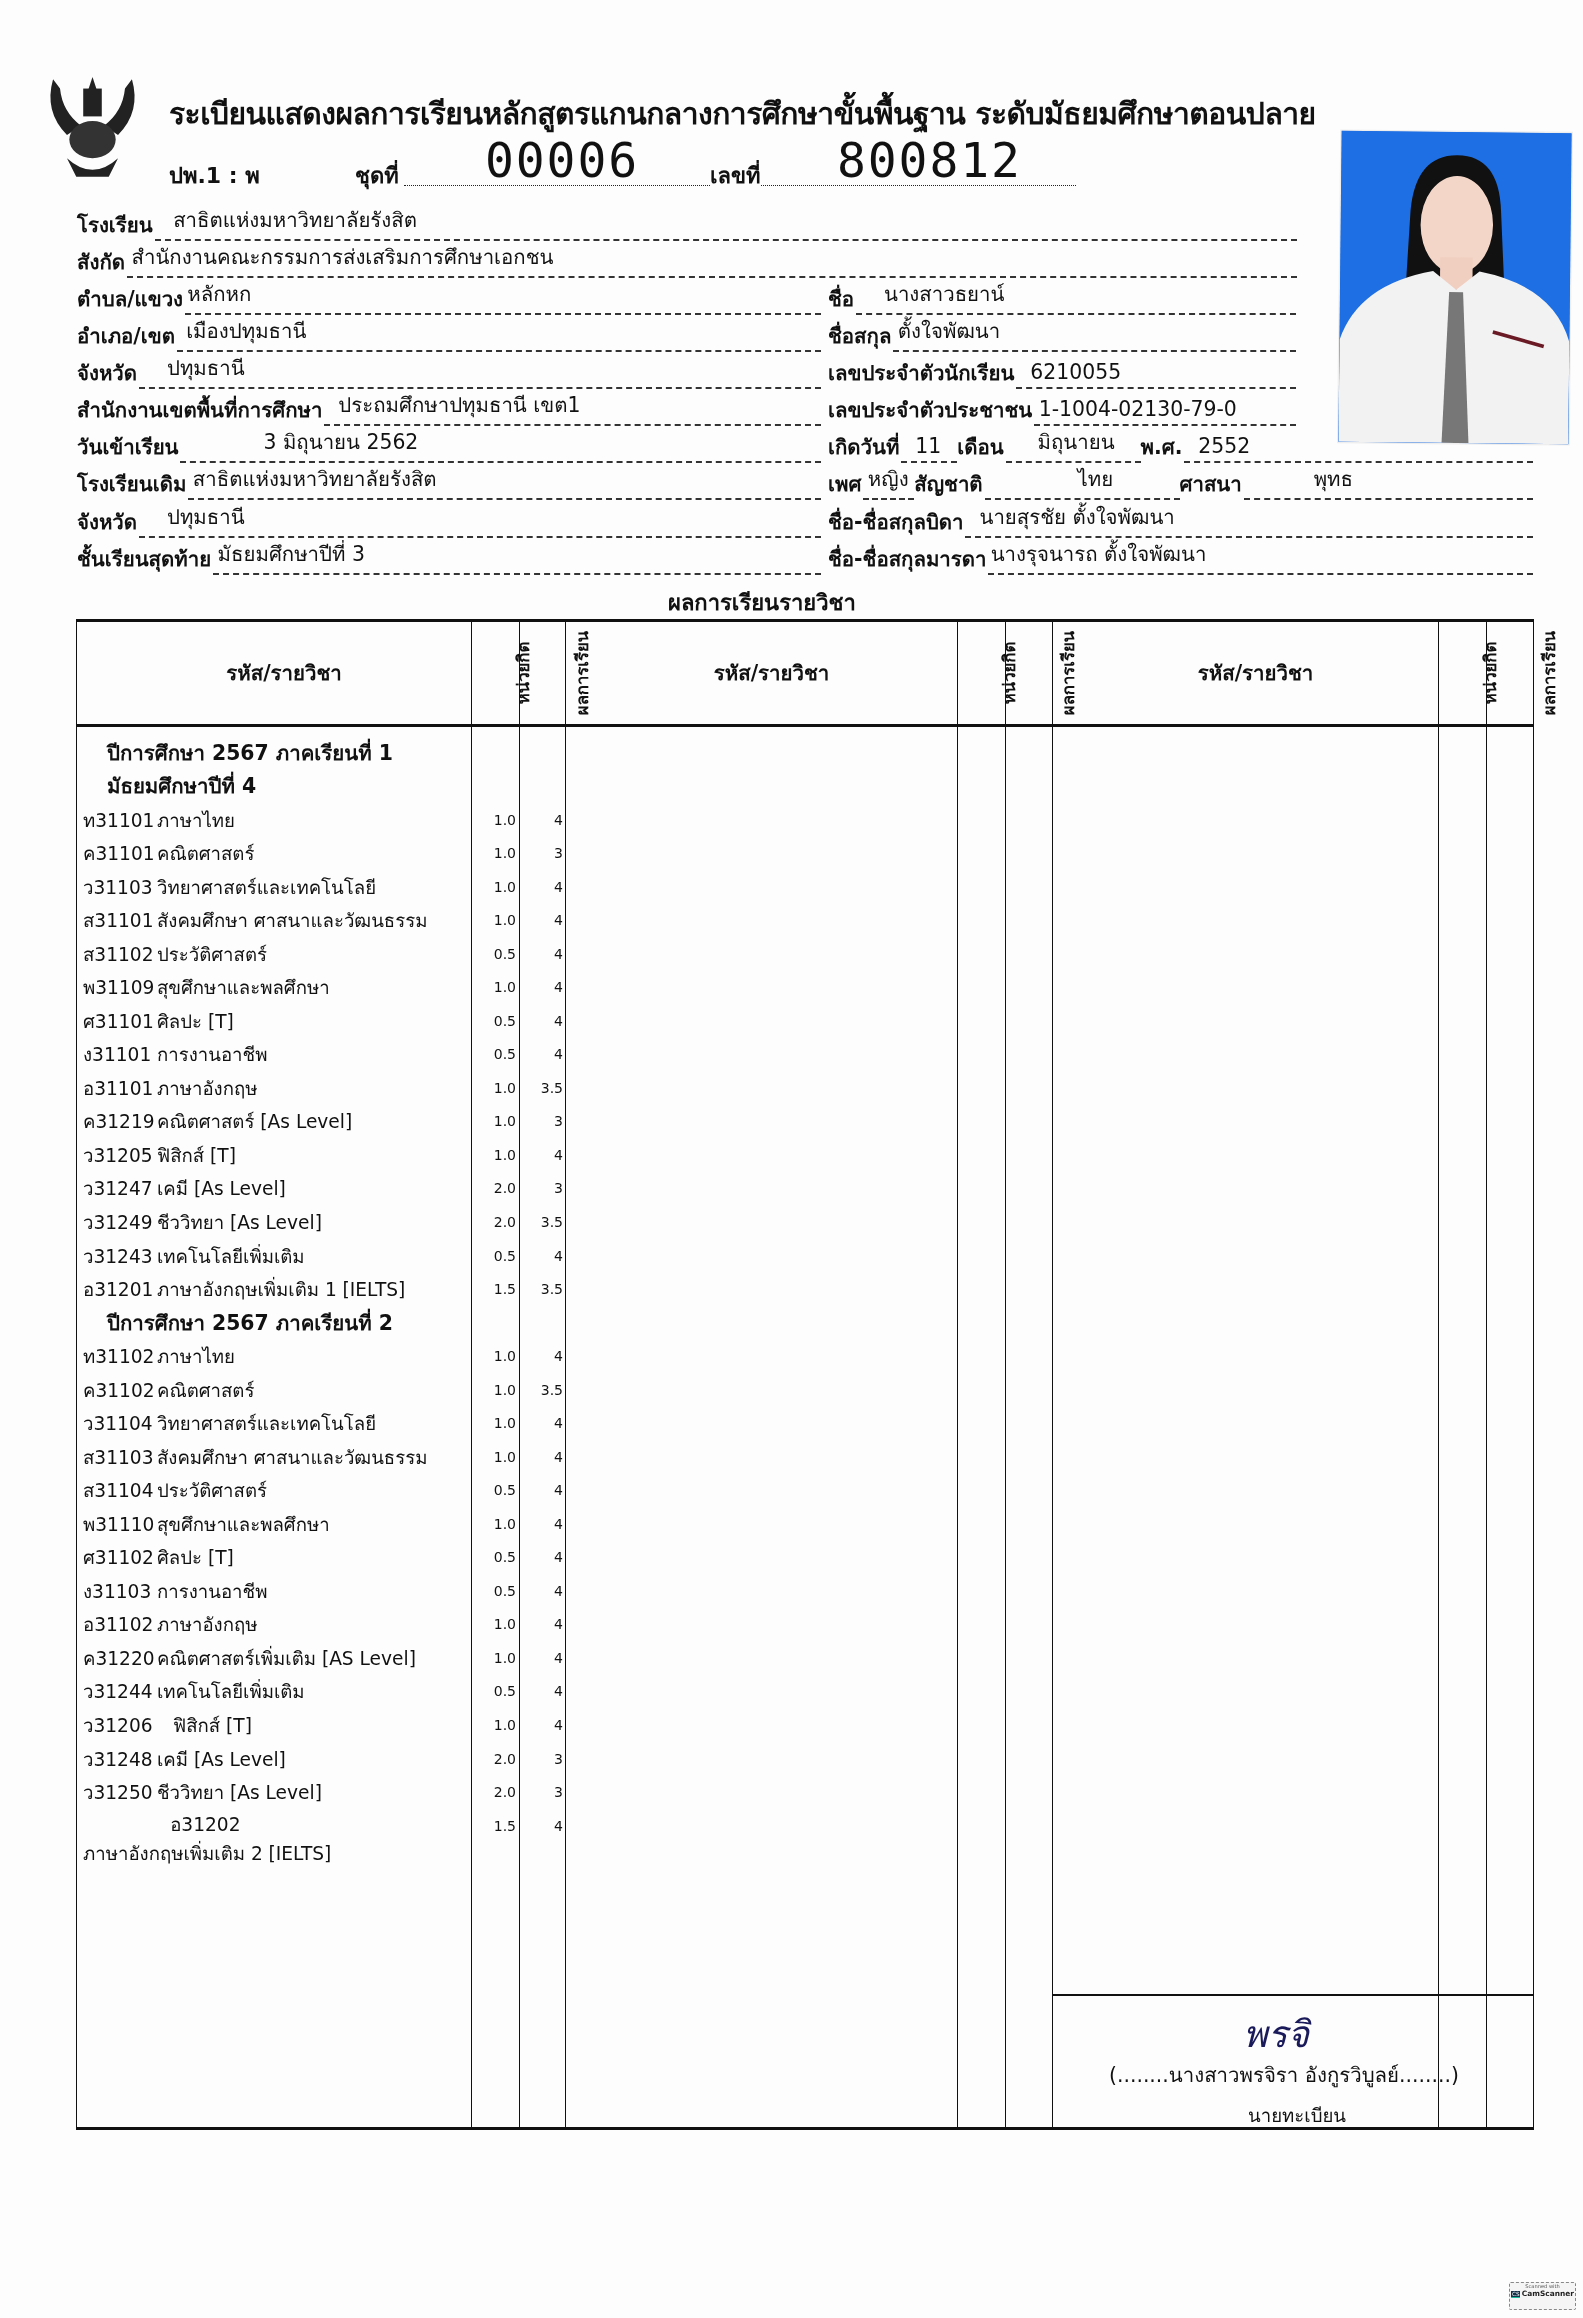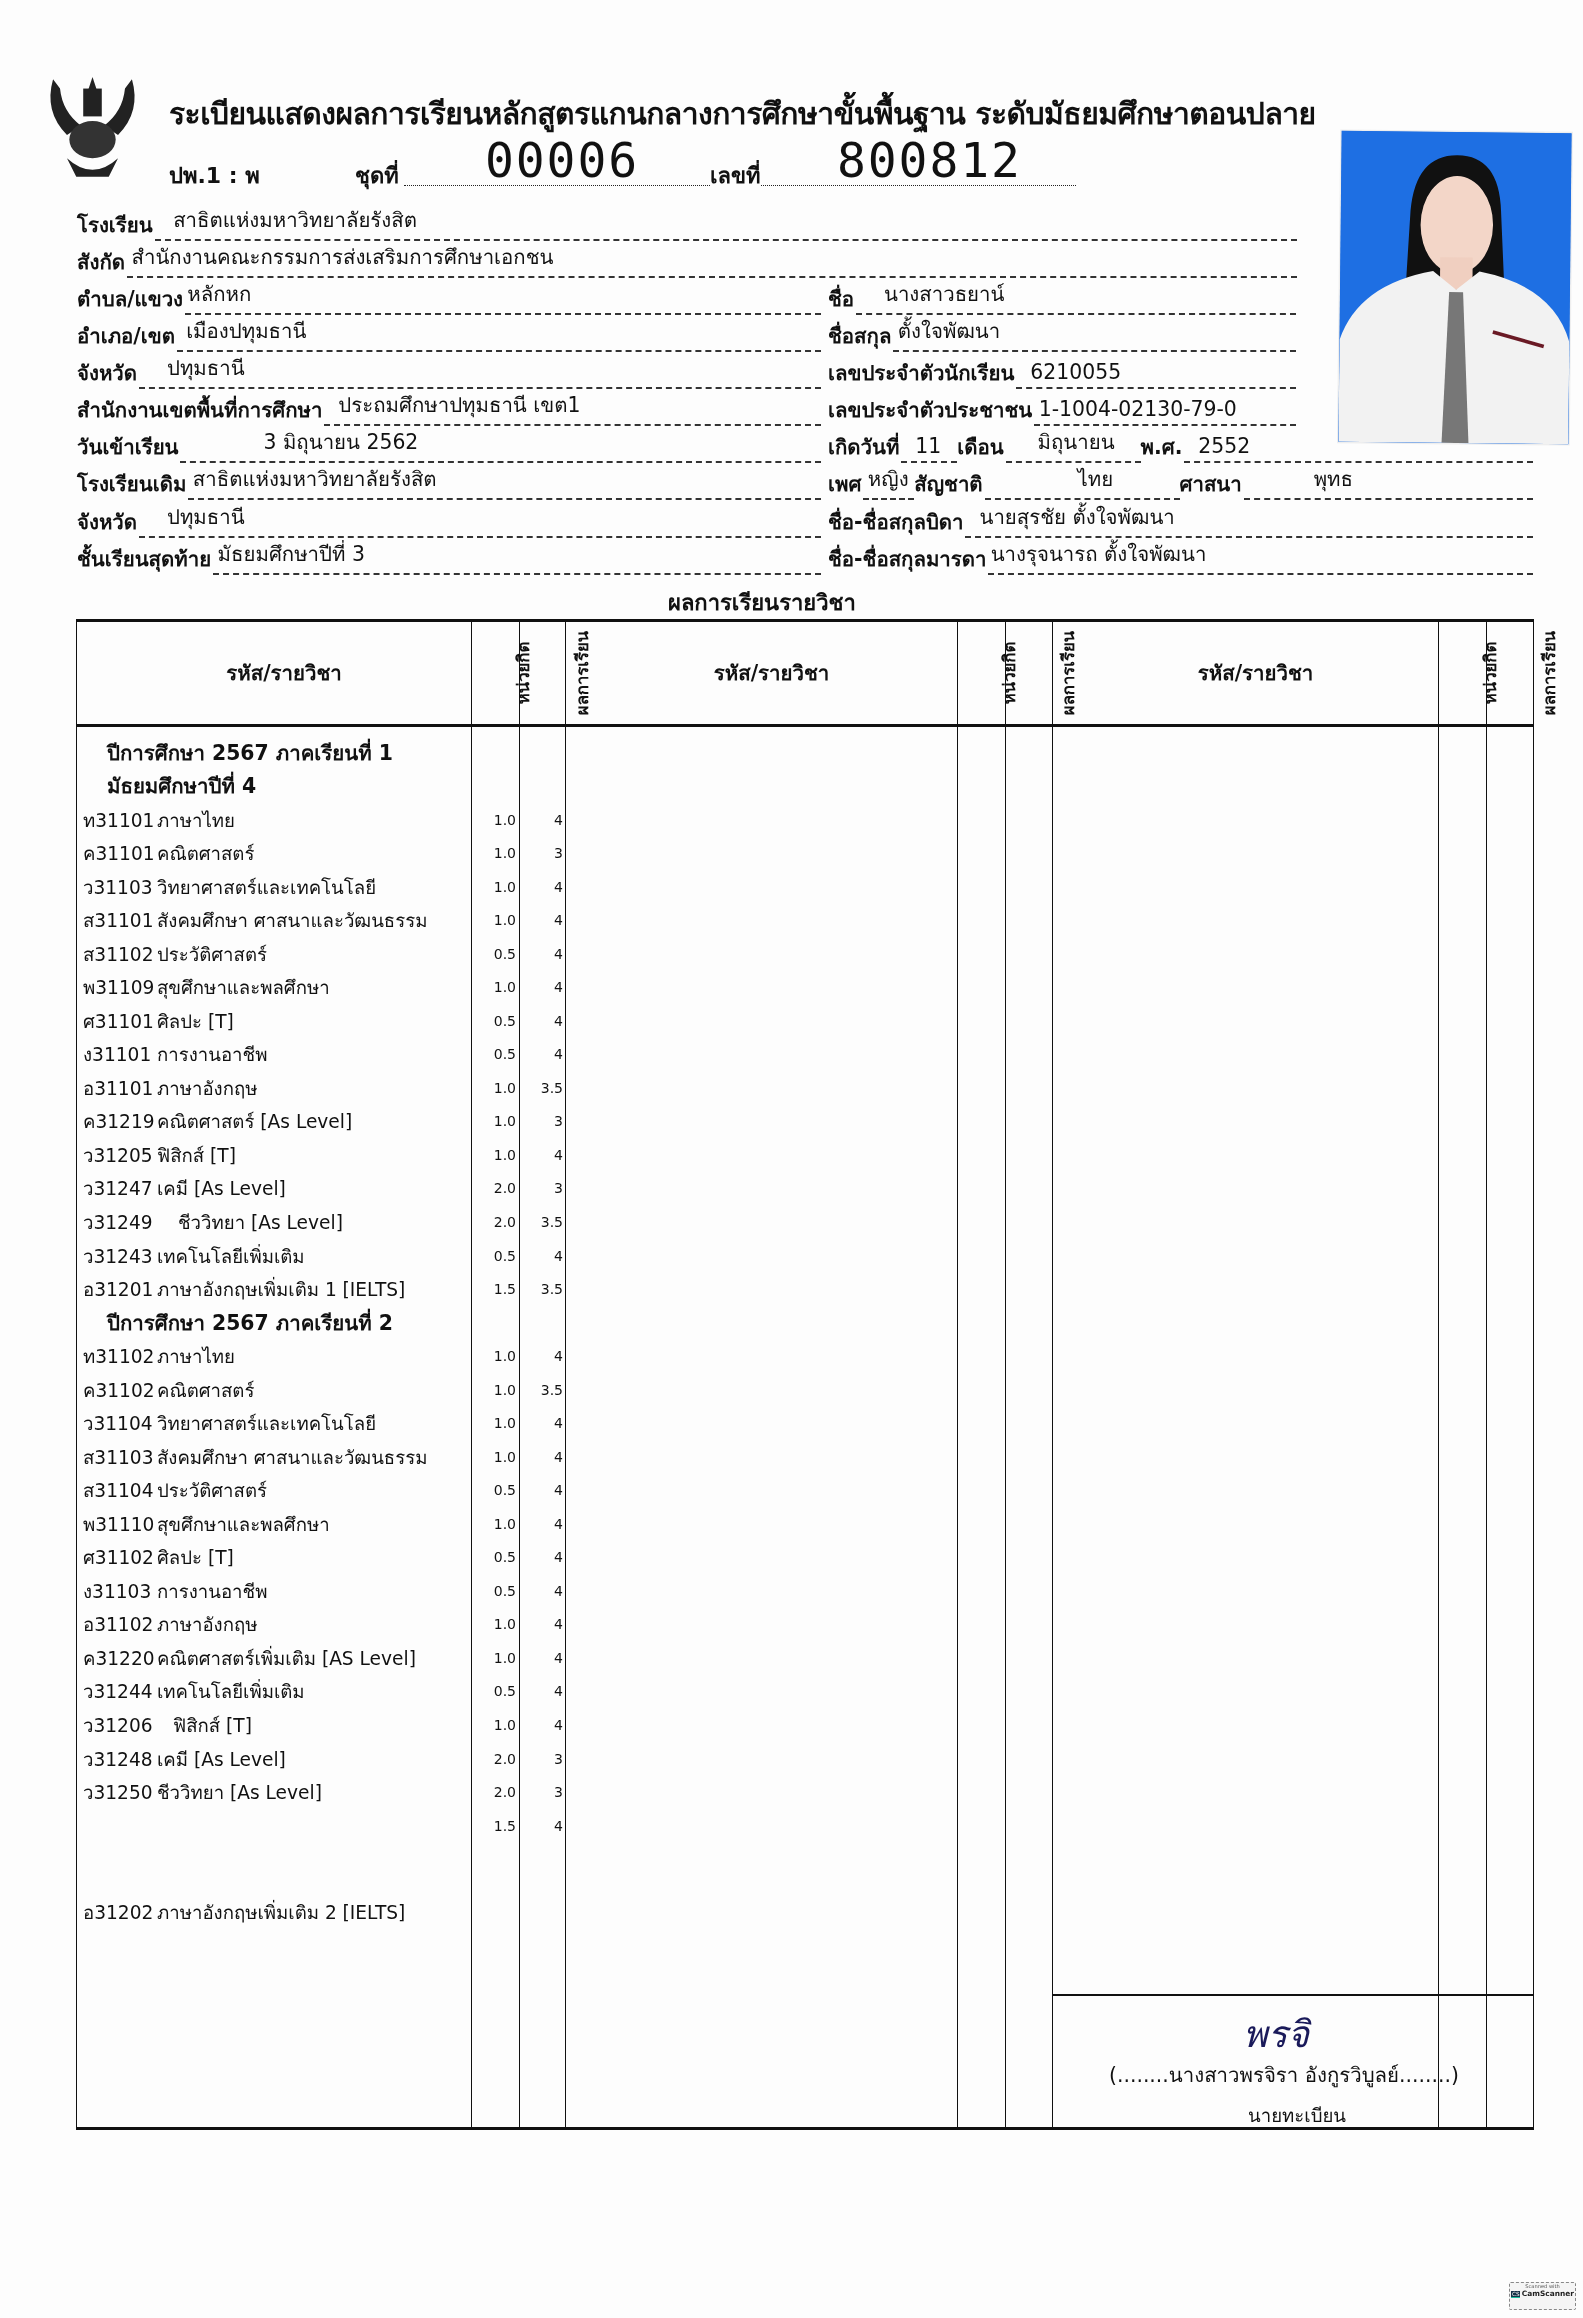--- a/index.html
+++ b/index.html
@@ -319,7 +319,7 @@
     </div>
     <div class="credit" style="left: 472px; top: 1172px;">2.0</div>
     <div class="grade" style="left: 519px; top: 1172px;">3</div>
-    <div class="row" style="left: 83px; top: 1206px; gap: 21px;">
+    <div class="row" style="left: 83px; top: 1206px;">
       <span class="code">ว31249</span>
       <span>ชีววิทยา [As Level]</span>
     </div>

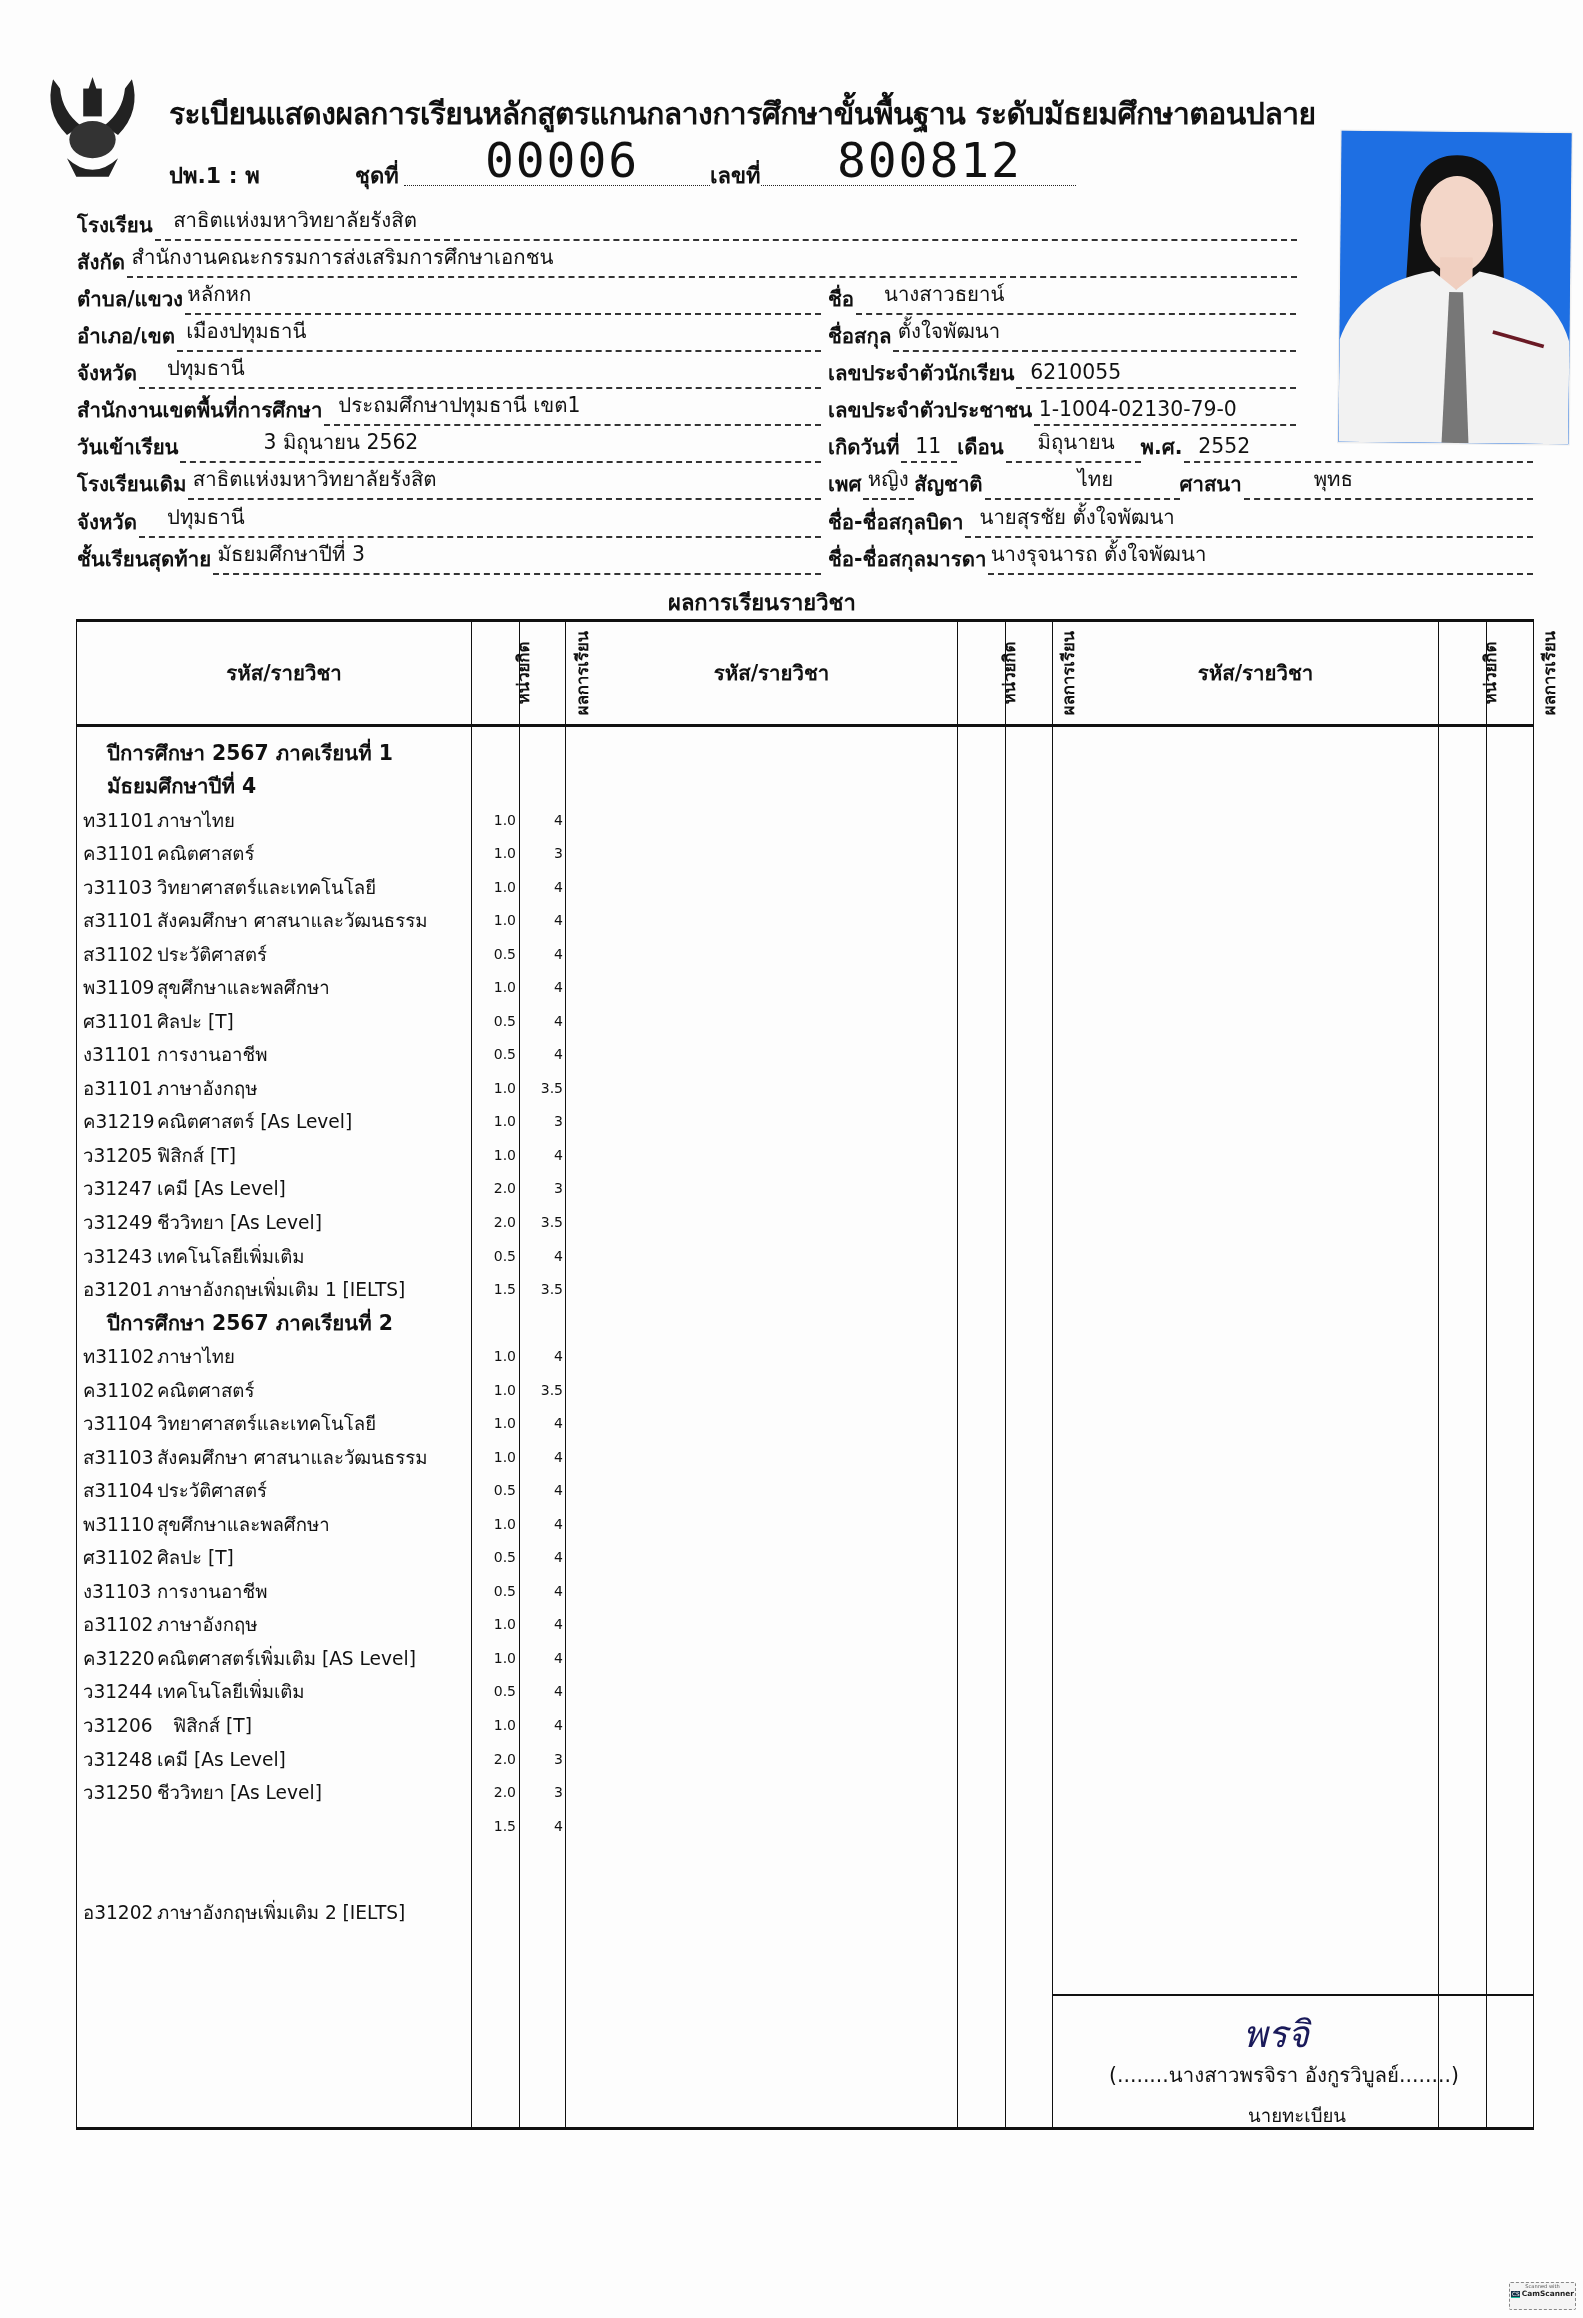--- a/index.html
+++ b/index.html
@@ -422,7 +422,7 @@
     </div>
     <div class="credit" style="left: 472px; top: 1776px;">2.0</div>
     <div class="grade" style="left: 519px; top: 1776px;">3</div>
-    <div class="row" style="left: 83px; top: 1896px;">
+    <div class="row" style="left: 83px; top: 1810px; flex-direction: column;">
       <span class="code">อ31202</span>
       <span>ภาษาอังกฤษเพิ่มเติม 2 [IELTS]</span>
     </div>

